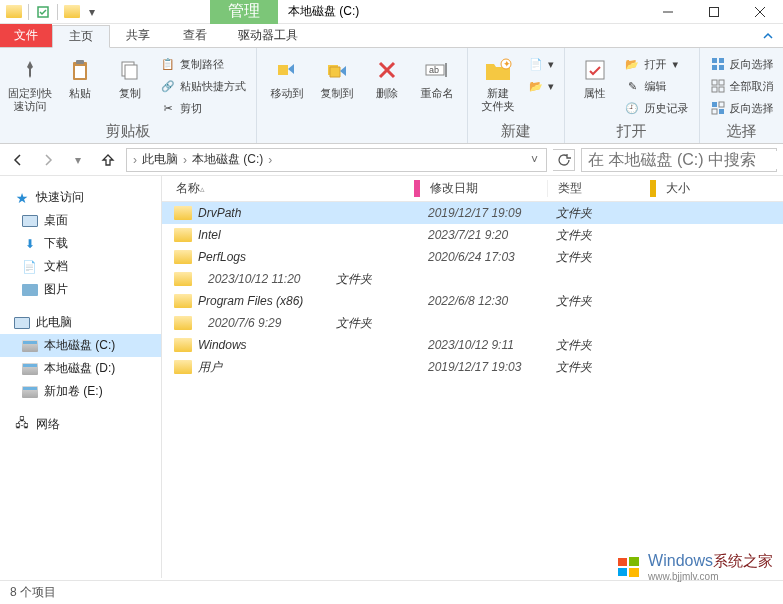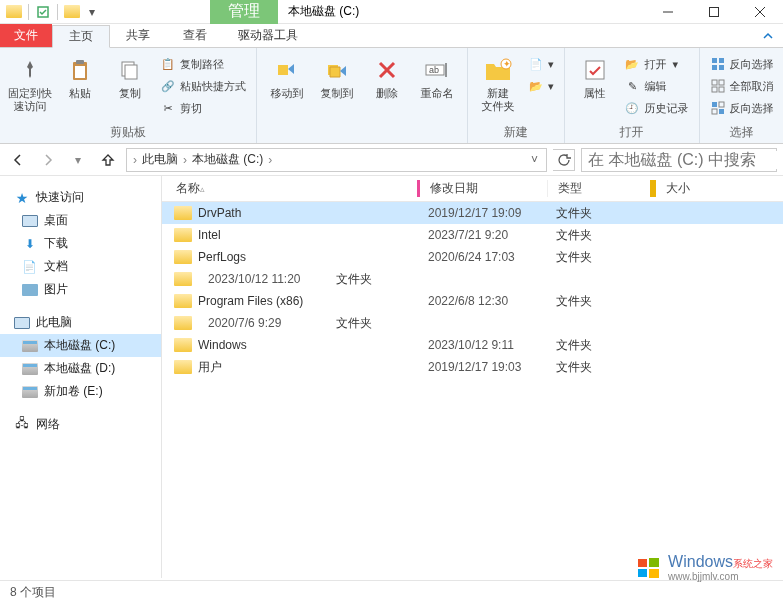--- a/index.html
+++ b/index.html
@@ -28,7 +28,7 @@
 .ribbon { height: 96px; background: #f1f6fb; border-bottom: 1px solid #d0d0d0; display: flex; }
 .ribbon-group { border-right: 1px solid #d8e0e8; padding: 4px 8px 2px; display: flex; flex-direction: column; }
 .ribbon-group-body { flex: 1; display: flex; align-items: flex-start; gap: 6px; }
-.ribbon-group-label { text-align: center; font-size: 12px; color: #666; padding-top: 2px; }
+.ribbon-group-label { text-align: center; font-size: 15px; color: #666; padding-top: 2px; }
 .rbtn-large { display: flex; flex-direction: column; align-items: center; justify-content: flex-start; width: 44px; padding-top: 4px; gap: 3px; font-size: 11px; color: #444; text-align: center; line-height: 1.2; }
 .rbtn-large .ico { width: 28px; height: 28px; display: flex; align-items: center; justify-content: center; }
 .rbtn-col { display: flex; flex-direction: column; gap: 2px; padding-top: 2px; }

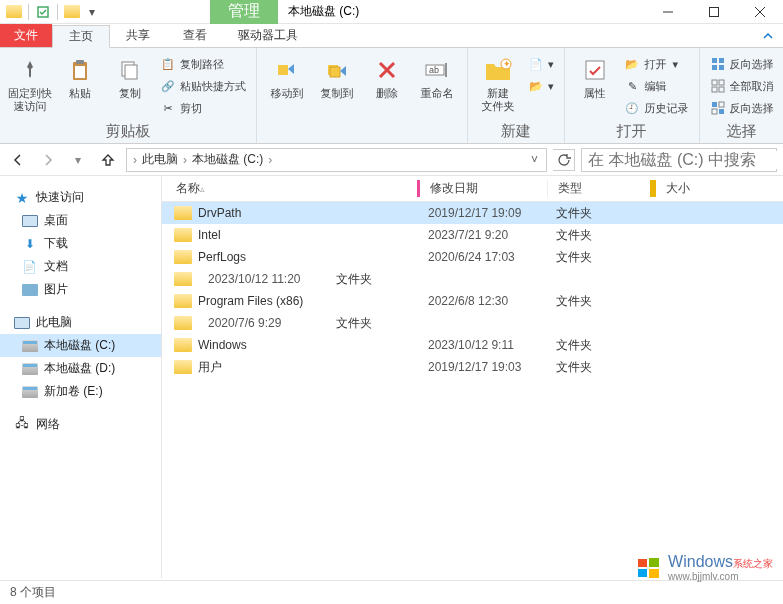--- a/index.html
+++ b/index.html
@@ -65,7 +65,7 @@
 .filepane { flex: 1; display: flex; flex-direction: column; }
 .cols { display: flex; border-bottom: 1px solid #e8e8e8; height: 26px; align-items: center; color: #444; }
 .col { padding: 0 10px; }
-.col-name { width: 258px; padding-left: 14px; border-right: 3px solid #ec4899; }
+.col-name { width: 258px; padding-left: 14px; border-right: 6px solid #ec4899; }
 .col-sort { margin-left: auto; margin-right: 6px; color: #999; font-size: 9px; }
 .col-date { width: 128px; border-right: 1px solid #eee; }
 .col-type { width: 108px; border-right: 6px solid #eab308; }

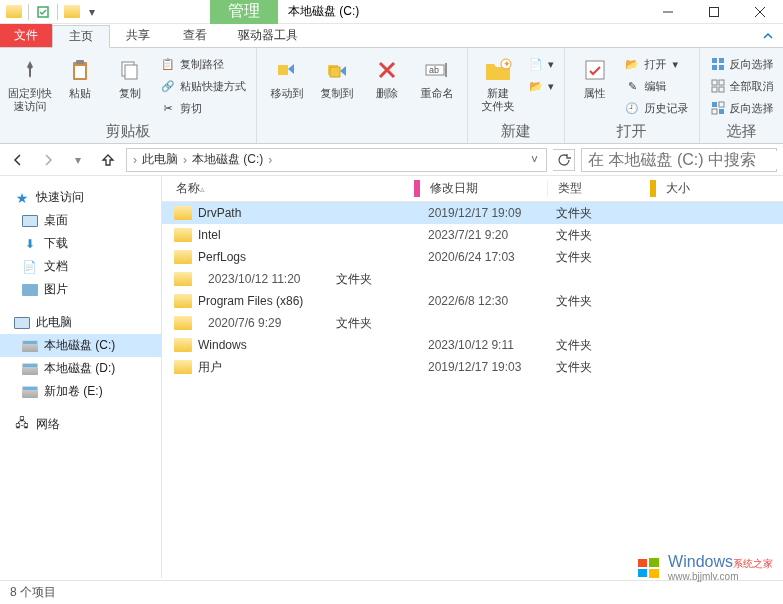--- a/index.html
+++ b/index.html
@@ -70,7 +70,7 @@
 .col-date { width: 128px; border-right: 1px solid #eee; }
 .col-type { width: 108px; border-right: 6px solid #eab308; }
 .col-size { width: 70px; }
-.rows { flex: 1; }
+.rows { flex: 1; font-style: italic; }
 .row { display: flex; align-items: center; height: 22px; }
 .row.sel { background: #cde8ff; }
 .row .folder-ico { width: 18px; height: 14px; background: linear-gradient(#ffe9a6,#f5c842); border-radius: 1px; margin: 0 6px 0 12px; }

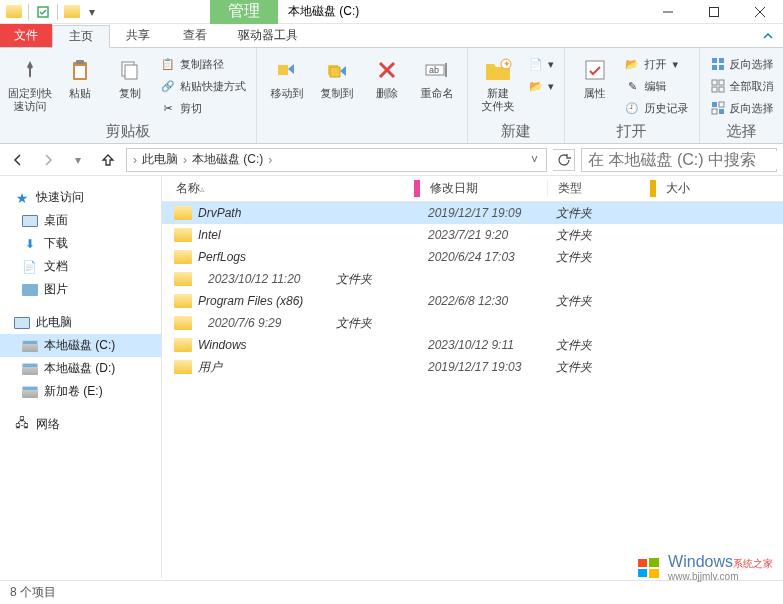--- a/index.html
+++ b/index.html
@@ -500,7 +500,7 @@
       <rect x="13" y="14" width="10" height="9" fill="#ffb900"></rect>
   </svg>
   <div>
-    <span style="font-weight:500">Windows</span><span style="font-size:10px;color:#ef4444">系统之家</span>
+    <span style="font-weight:500">Windows</span><span style="font-size:15px;color:#7f1d1d">系统之家</span>
     <span class="sub">www.bjjmlv.com</span>
   </div>
 </div>

